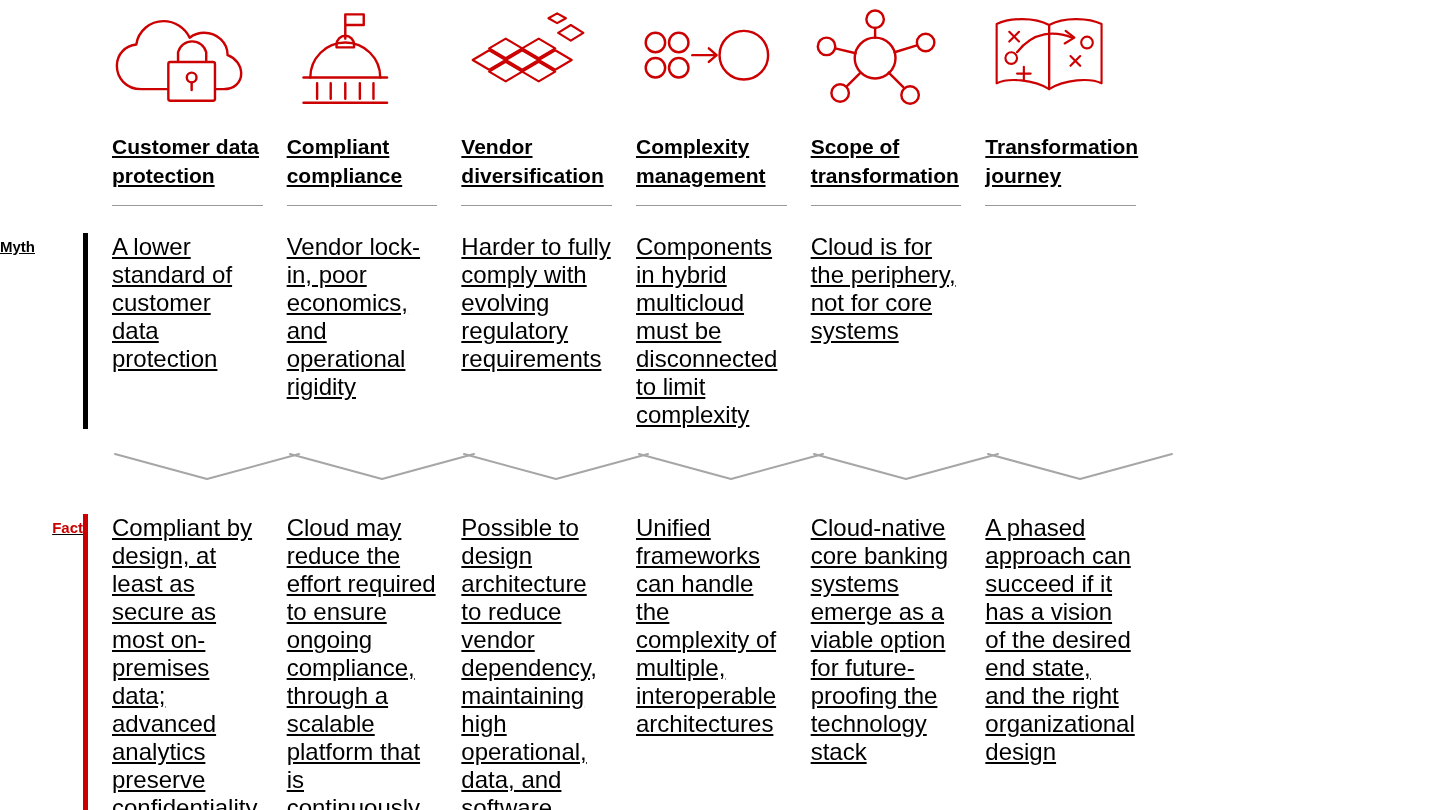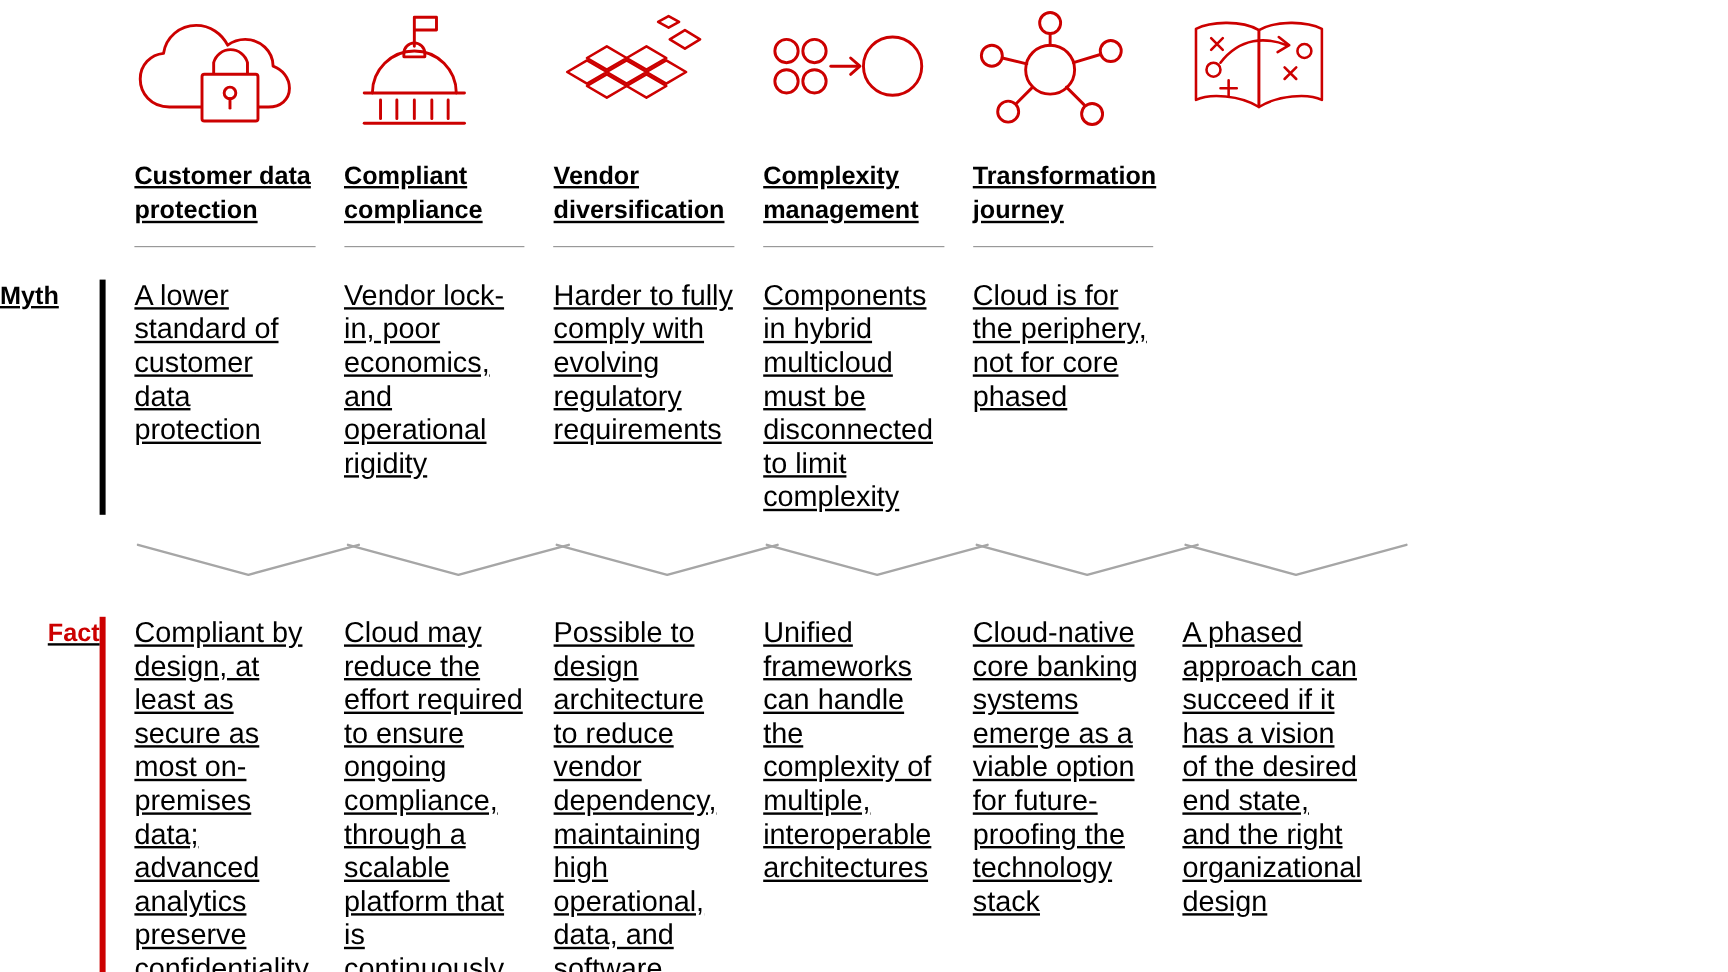--- a/index.html
+++ b/index.html
@@ -130,6 +130,9 @@
         <div class="col-title">Complexity management</div>
       </div>
     <div class="cell title-cell">
+        <div class="col-title">Scope of transformation</div>
+      </div>
+    <div class="cell title-cell">
         <div class="col-title">Transformation journey</div>
       </div>
   </div>

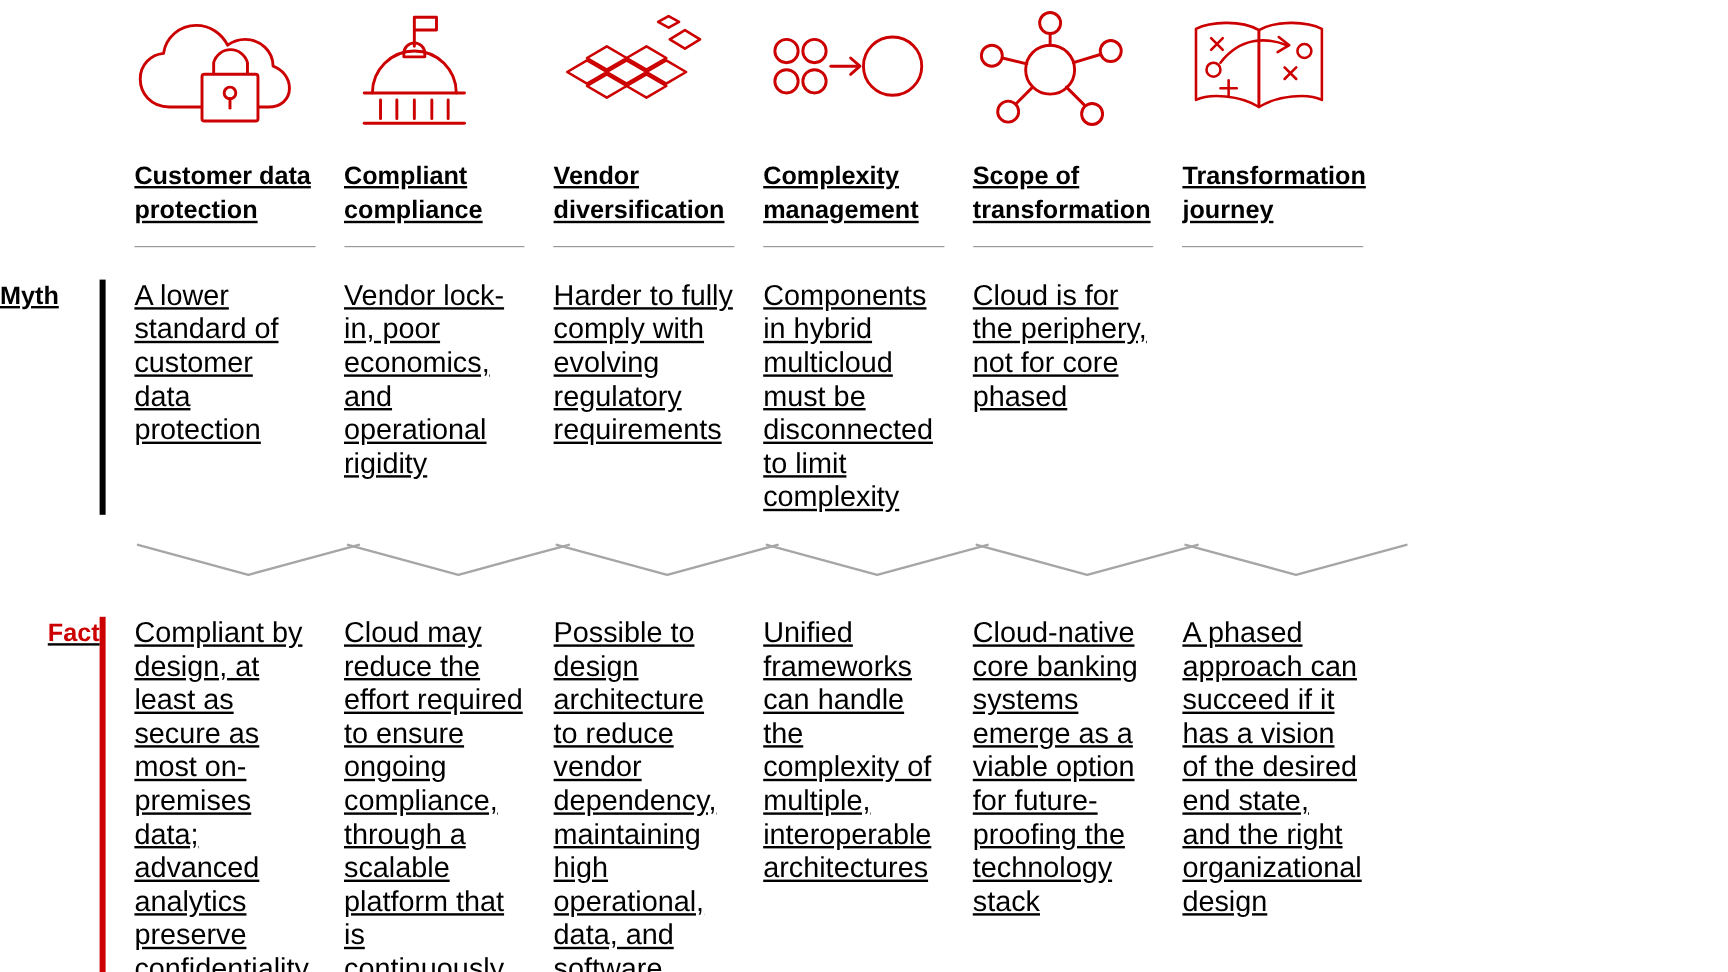--- a/index.html
+++ b/index.html
@@ -19,7 +19,7 @@
   .body-text{font-size:24px;line-height:28px;}
   .label-cell{border-right:5px solid #000;min-height:170px;}
   .fact-row .label-cell{border-right-color:#cc0000;min-height:224px;text-align:right;}
-  .row-label{font-size:21px;font-weight:bold;line-height:26px;margin-top:1px;}
+  .row-label{font-size:15px;font-weight:bold;line-height:26px;margin-top:1px;}
   .fact-row .row-label{color:#cc0000;}
   
   .chevron-row .cell{height:58px;}

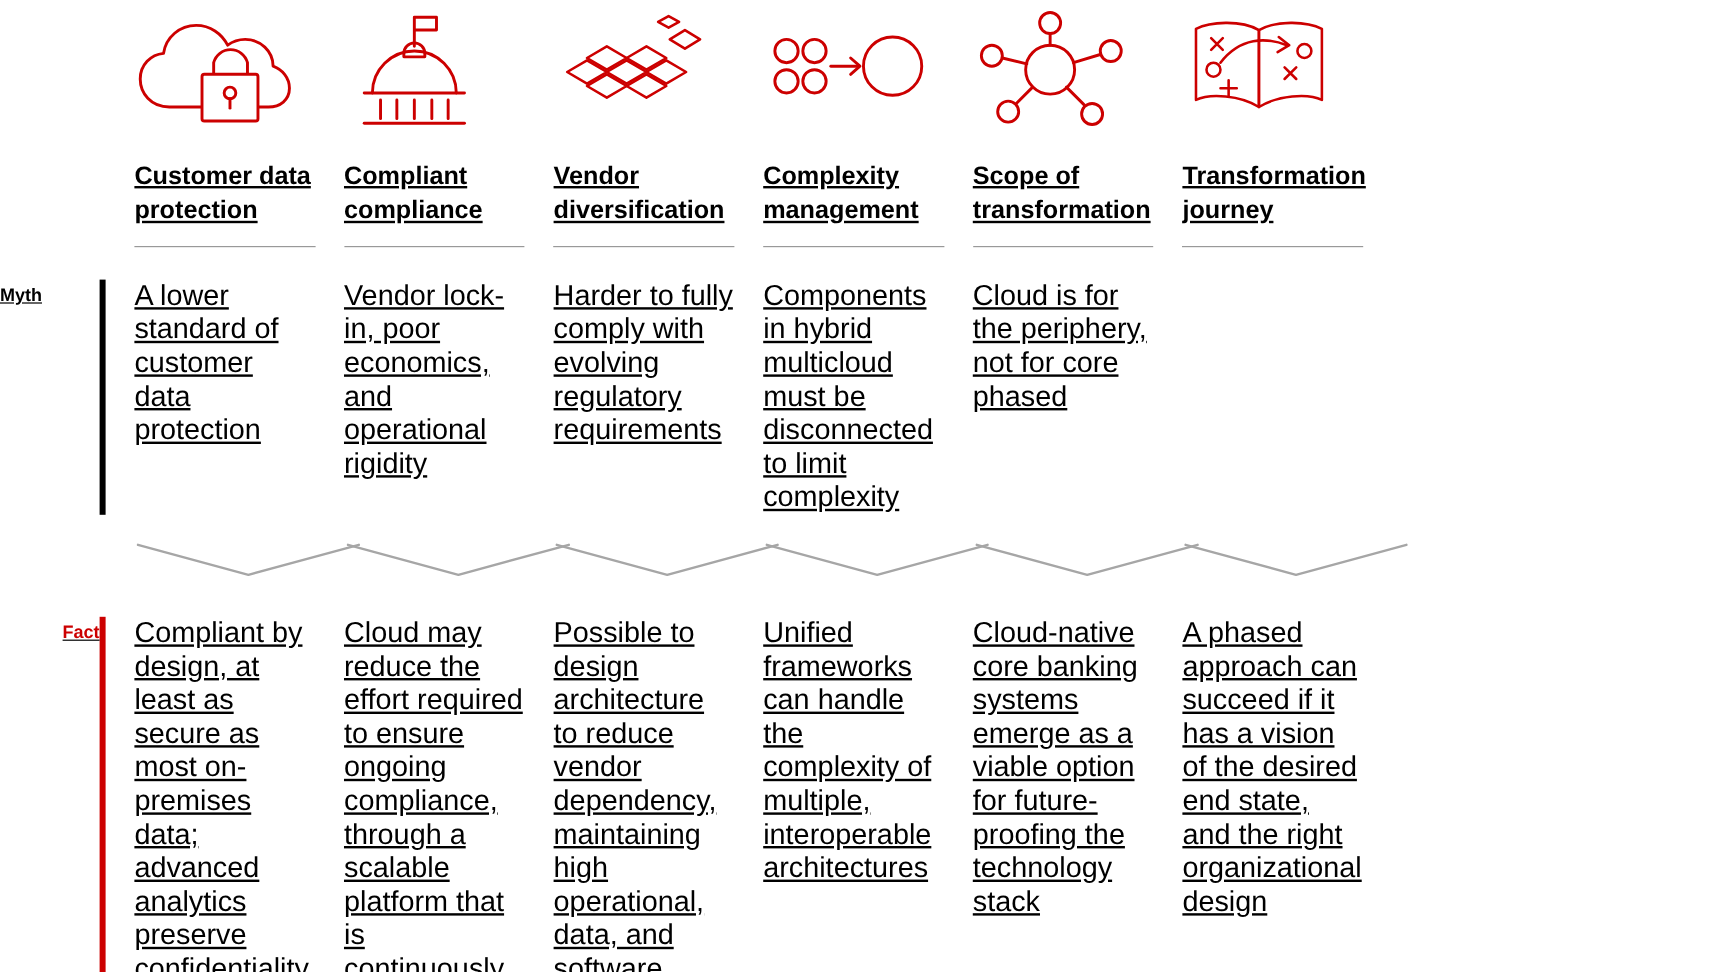--- a/index.html
+++ b/index.html
@@ -145,7 +145,7 @@
     <div class="cell body-text">Vendor lock-in, poor economics, and operational rigidity</div>
     <div class="cell body-text">Harder to fully comply with evolving regulatory requirements</div>
     <div class="cell body-text">Components in hybrid multicloud must be disconnected to limit complexity</div>
-    <div class="cell body-text">Cloud is for the periphery, not for core phased</div>
+    <div class="cell body-text">Cloud is for the periphery, not for core systems</div>
   </div>
 
   <div class="grid chevron-row">

